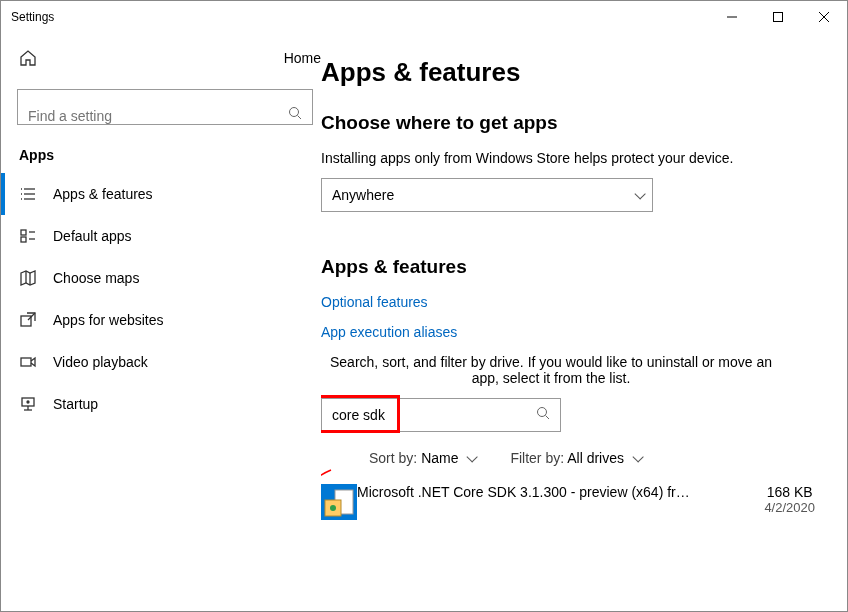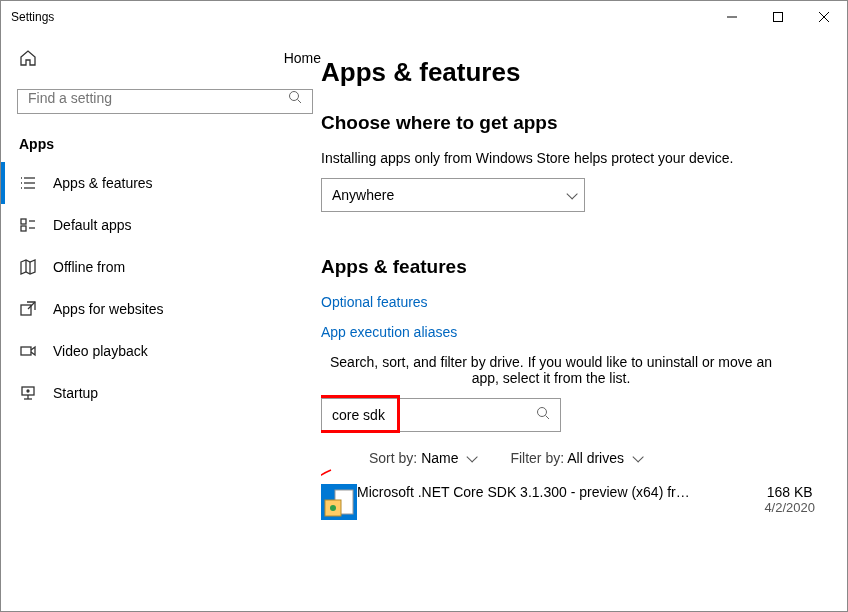--- a/index.html
+++ b/index.html
@@ -15,7 +15,7 @@
 .sidebar { width: 320px; padding: 6px 0 0 0; }
 .home-row { display: flex; align-items: center; gap: 22px; padding: 10px 0 10px 18px; font-size: 14px; justify-content: space-between; }
 
-.find-box { margin: 12px 8px 14px 16px; border: 1px solid #999; height: 25px; display: flex; align-items: flex-start; padding: 0 10px; }
+.find-box { margin: 12px 8px 14px 16px; border: 1px solid #999; height: 36px; display: flex; align-items: flex-end; padding: 0 10px; }
 .find-box input { border: none; outline: none; flex: 1; font-size: 14px; background: transparent; color: #666; }
 
 .section-header { font-weight: 600; font-size: 14px; padding: 8px 0 10px 18px; }

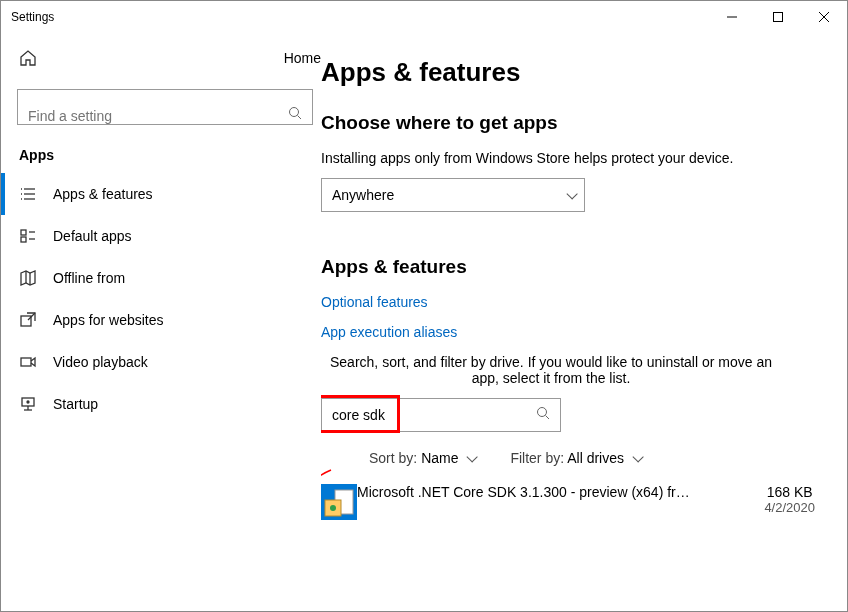--- a/index.html
+++ b/index.html
@@ -31,7 +31,7 @@
 .sub-title { font-size: 19px; font-weight: 600; margin-bottom: 16px; }
 .body-text { font-size: 14px; color: #000; margin-bottom: 12px; }
 
-.dropdown { width: 264px; height: 34px; border: 1px solid #999; display: flex; align-items: center; padding: 0 10px; font-size: 14px; margin-bottom: 44px; }
+.dropdown { width: 332px; height: 34px; border: 1px solid #999; display: flex; align-items: center; padding: 0 10px; font-size: 14px; margin-bottom: 44px; }
 
 .link { color: #0067c0; font-size: 14px; margin-bottom: 14px; display: block; }
 

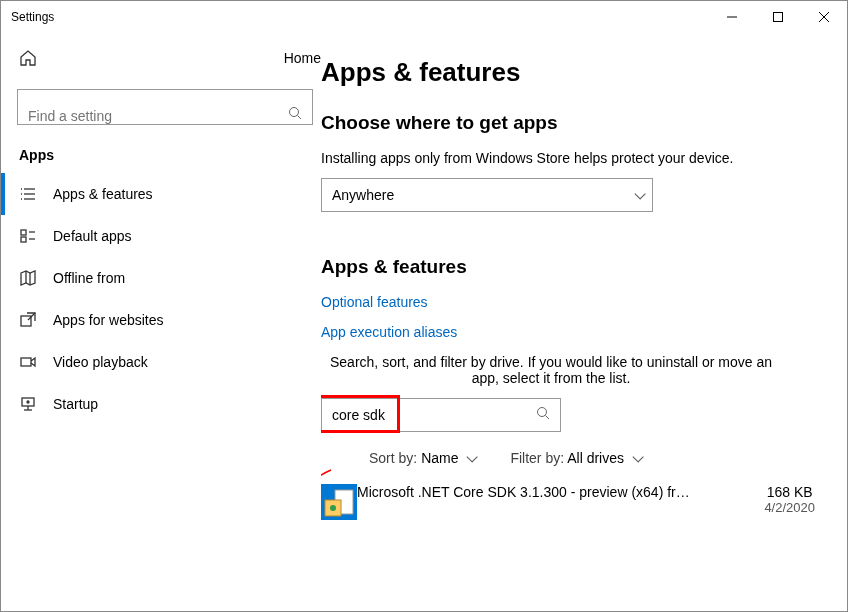--- a/index.html
+++ b/index.html
@@ -134,7 +134,7 @@
             <line x1="11" y1="4" x2="11" y2="16"></line>
           </svg>
       </span>
-      <span>Offline from</span>
+      <span>Choose maps</span>
     </div>
     <div class="nav-item">
       <span class="nav-icon">

